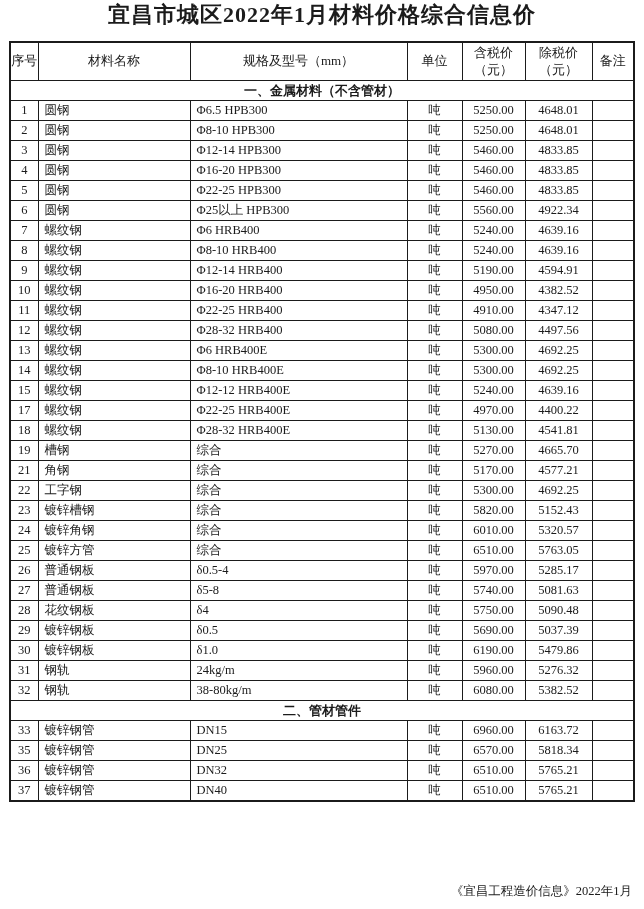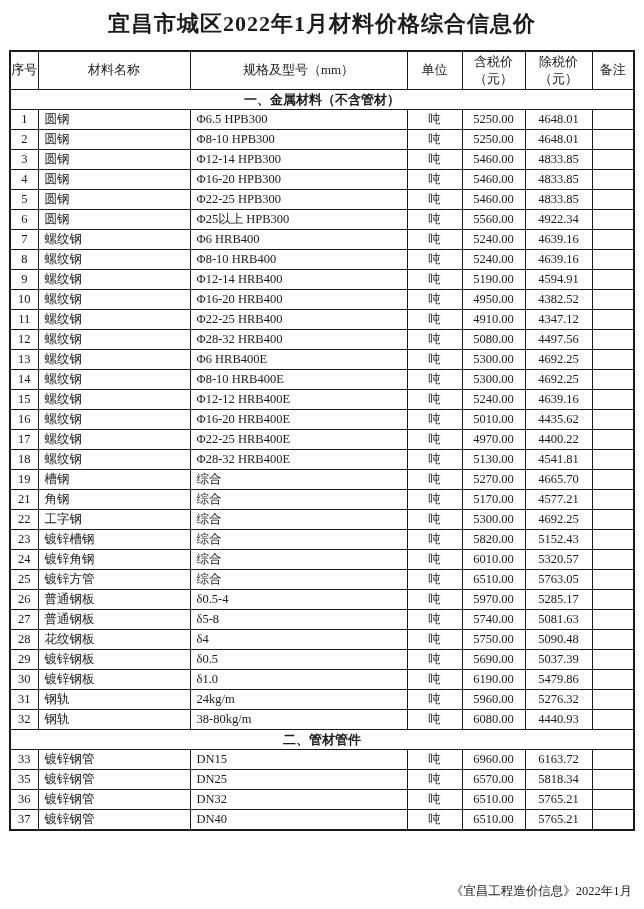--- a/index.html
+++ b/index.html
@@ -21,7 +21,6 @@
   }
   .title {
     margin: 0;
-    padding-top: 9px;
     text-align: center;
     font-size: 22px;
     font-weight: bold;

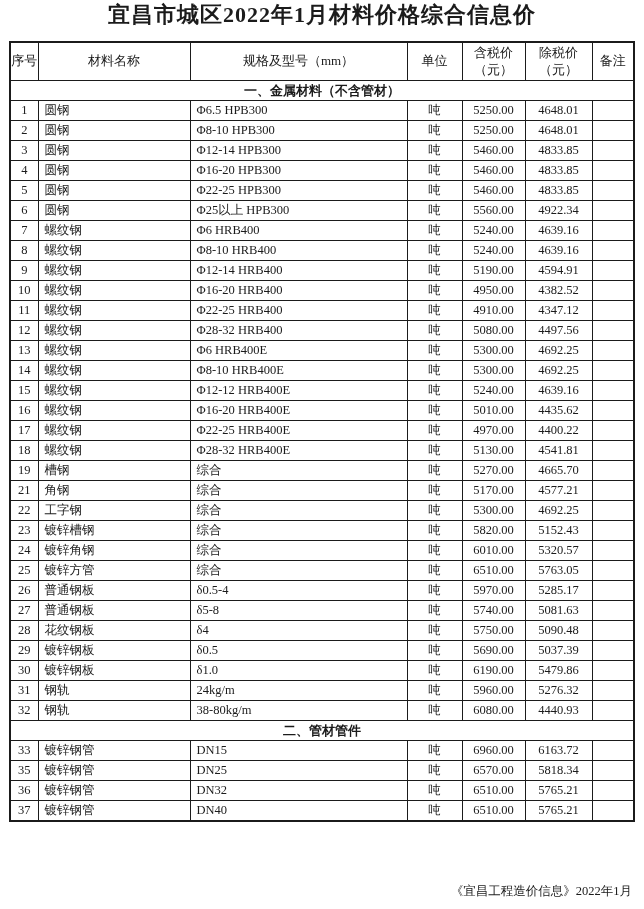--- a/index.html
+++ b/index.html
@@ -233,15 +233,6 @@
           <td class="c-center"></td>
         </tr>
         <tr>
-          <td class="c-center">16</td>
-          <td class="c-left">螺纹钢</td>
-          <td class="c-left">Φ16-20 HRB400E</td>
-          <td class="c-center">吨</td>
-          <td class="c-center">5010.00</td>
-          <td class="c-center">4435.62</td>
-          <td class="c-center"></td>
-        </tr>
-        <tr>
           <td class="c-center">17</td>
           <td class="c-left">螺纹钢</td>
           <td class="c-left">Φ22-25 HRB400E</td>

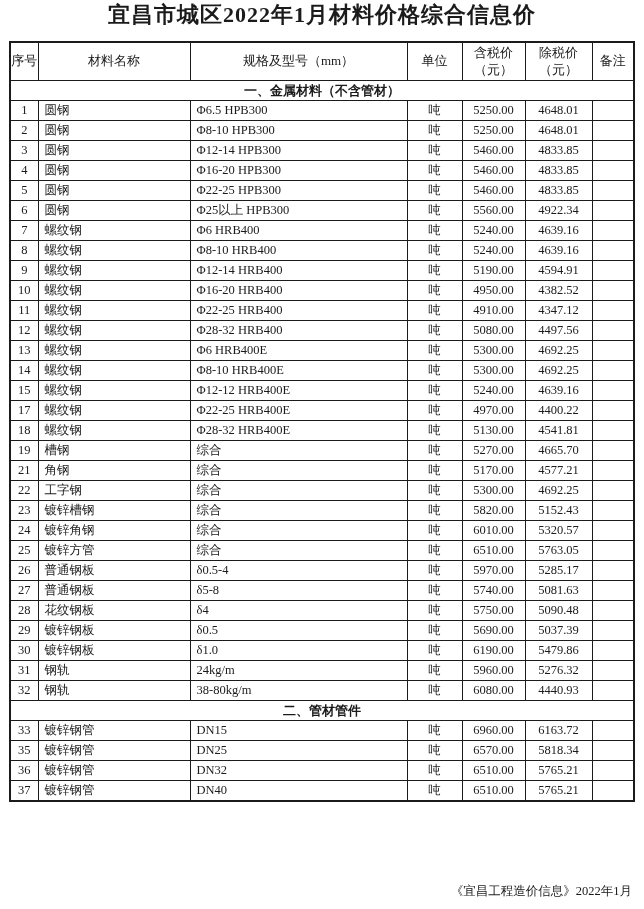--- a/index.html
+++ b/index.html
@@ -364,7 +364,7 @@
           <td class="c-left">38-80kg/m</td>
           <td class="c-center">吨</td>
           <td class="c-center">6080.00</td>
-          <td class="c-center">4440.93</td>
+          <td class="c-center">5382.52</td>
           <td class="c-center"></td>
         </tr>
         <tr>

